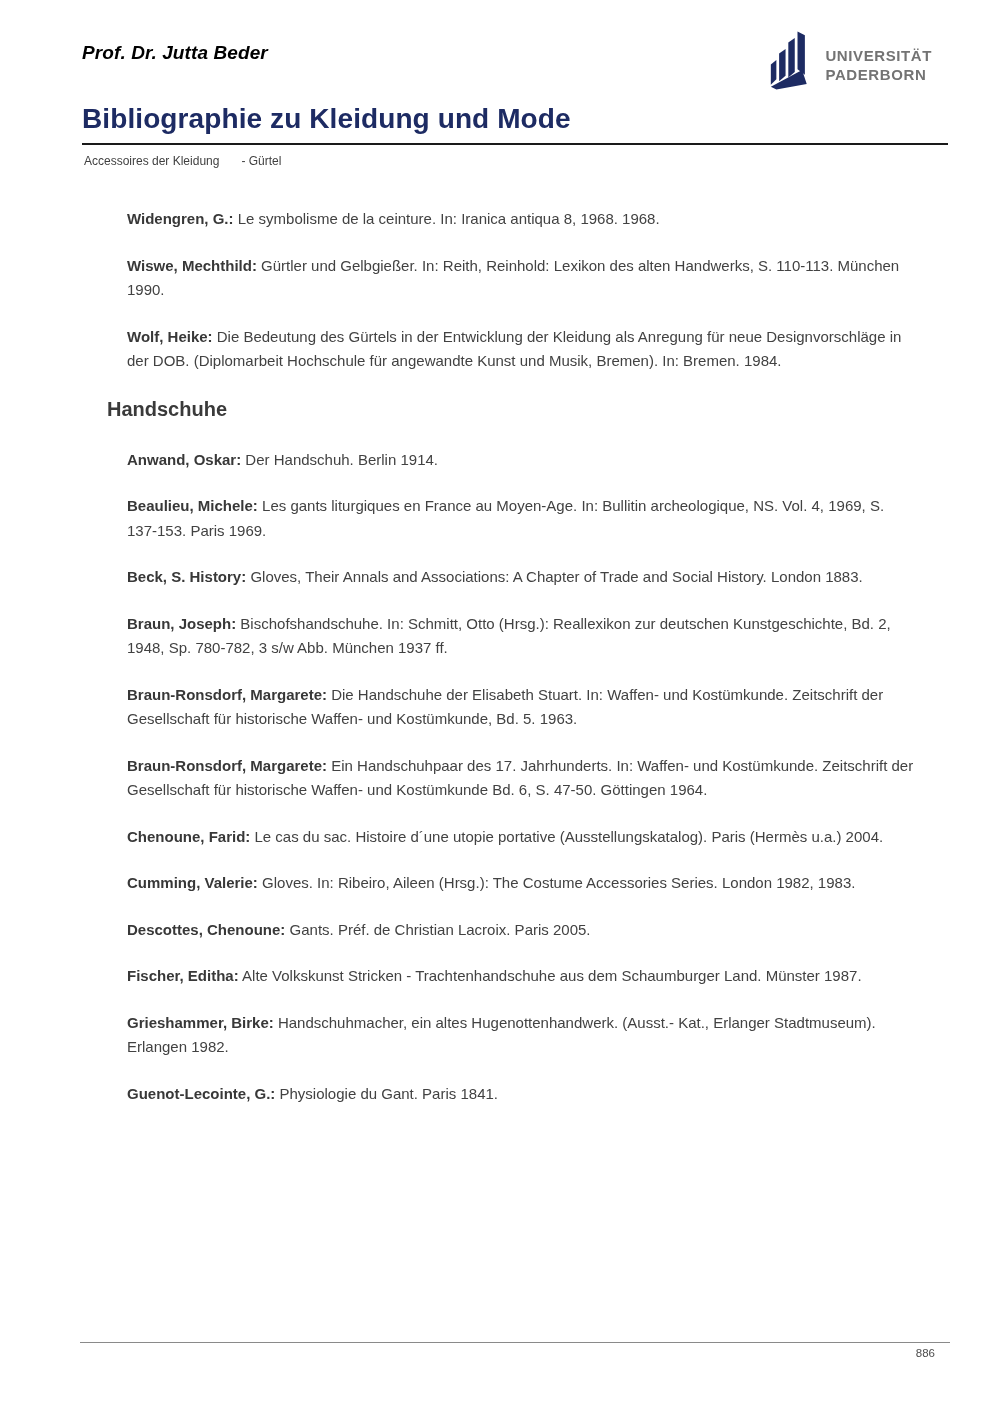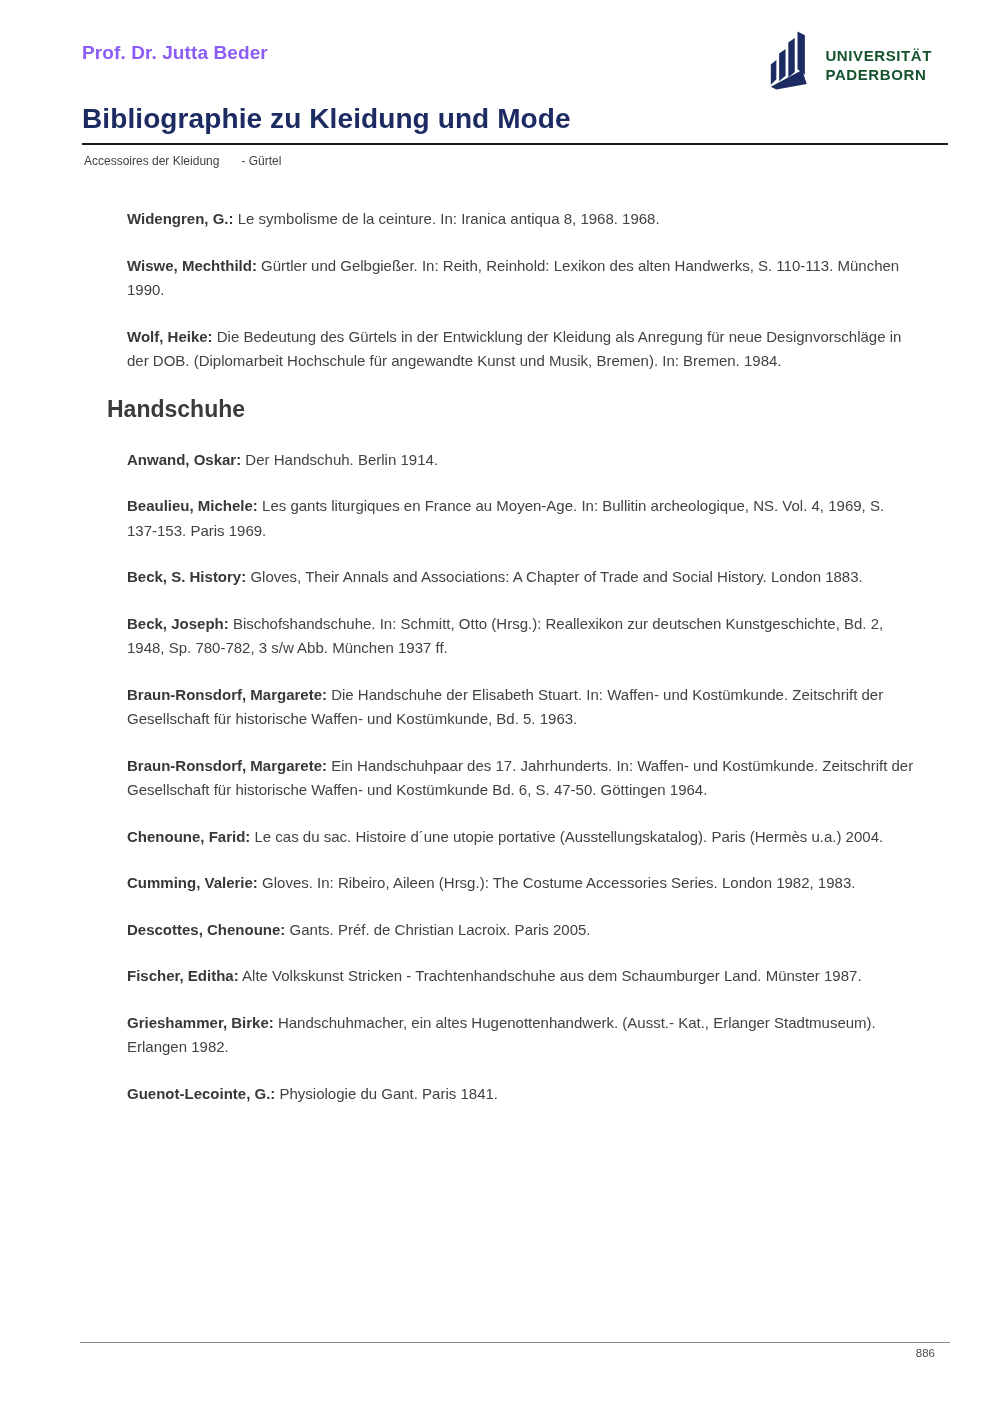--- a/index.html
+++ b/index.html
@@ -22,8 +22,9 @@
     padding-top: 12px;
     font-size: 19px;
     font-weight: bold;
-    color: #8b5cf6;
+    color: #000000;
     letter-spacing: 0.1px;
+    font-style: italic;
   }
   .logo { display: flex; align-items: flex-start; }
   .logo-mark { display: inline-block; width: 46px; height: 60px; }

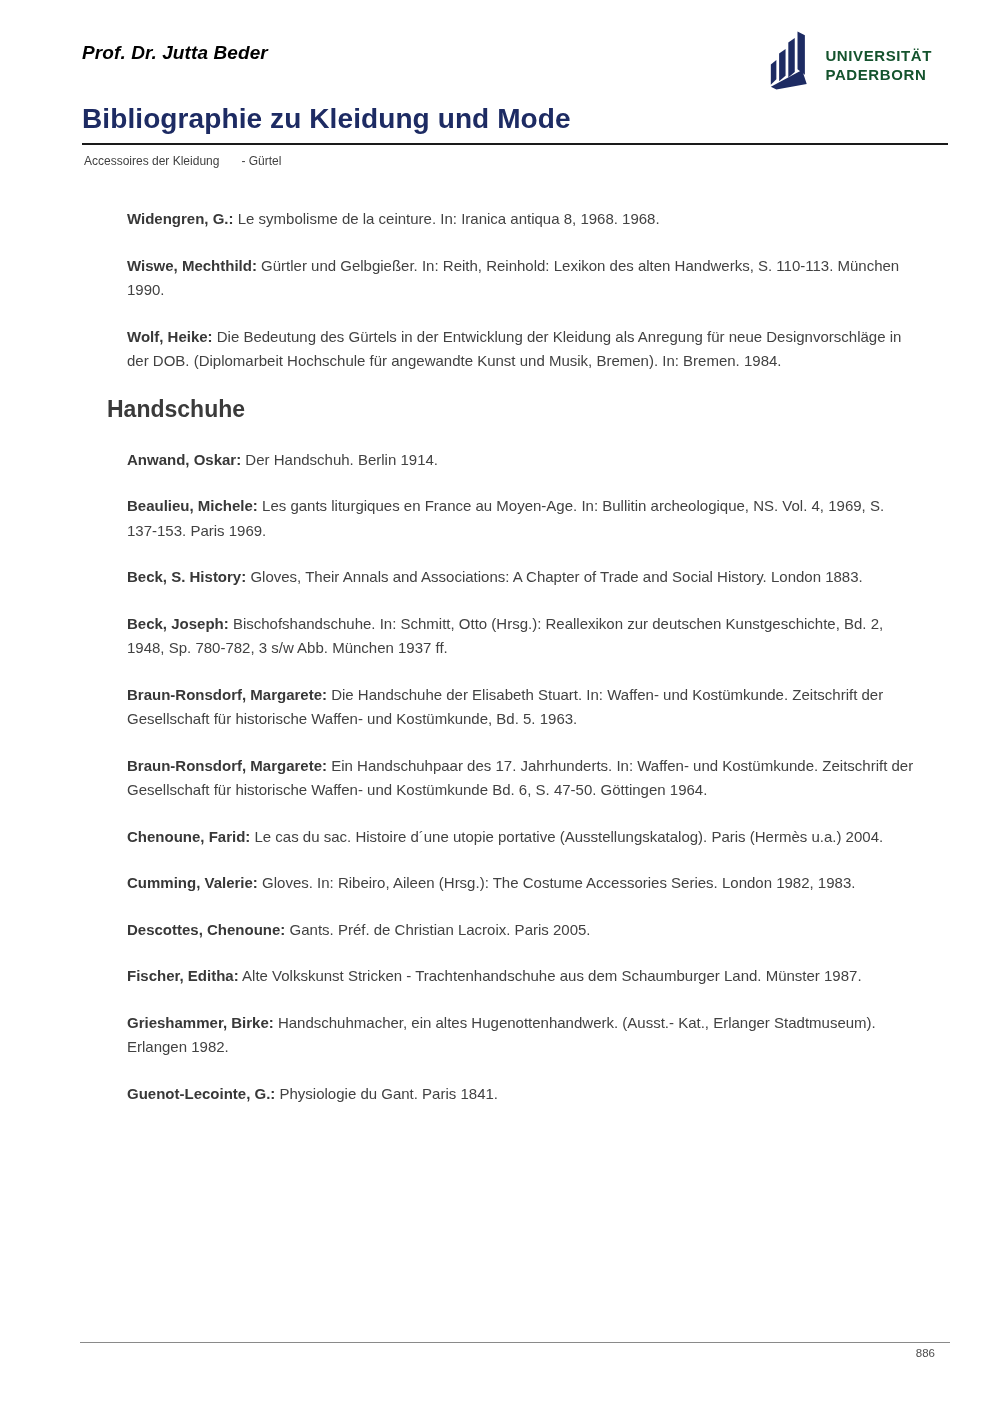--- a/index.html
+++ b/index.html
@@ -34,7 +34,7 @@
     font-weight: bold;
     line-height: 19px;
     letter-spacing: 0.6px;
-    color: #14532d;
+    color: #737373;
   }
   .page-title {
     margin: 12px 52px 0 82px;

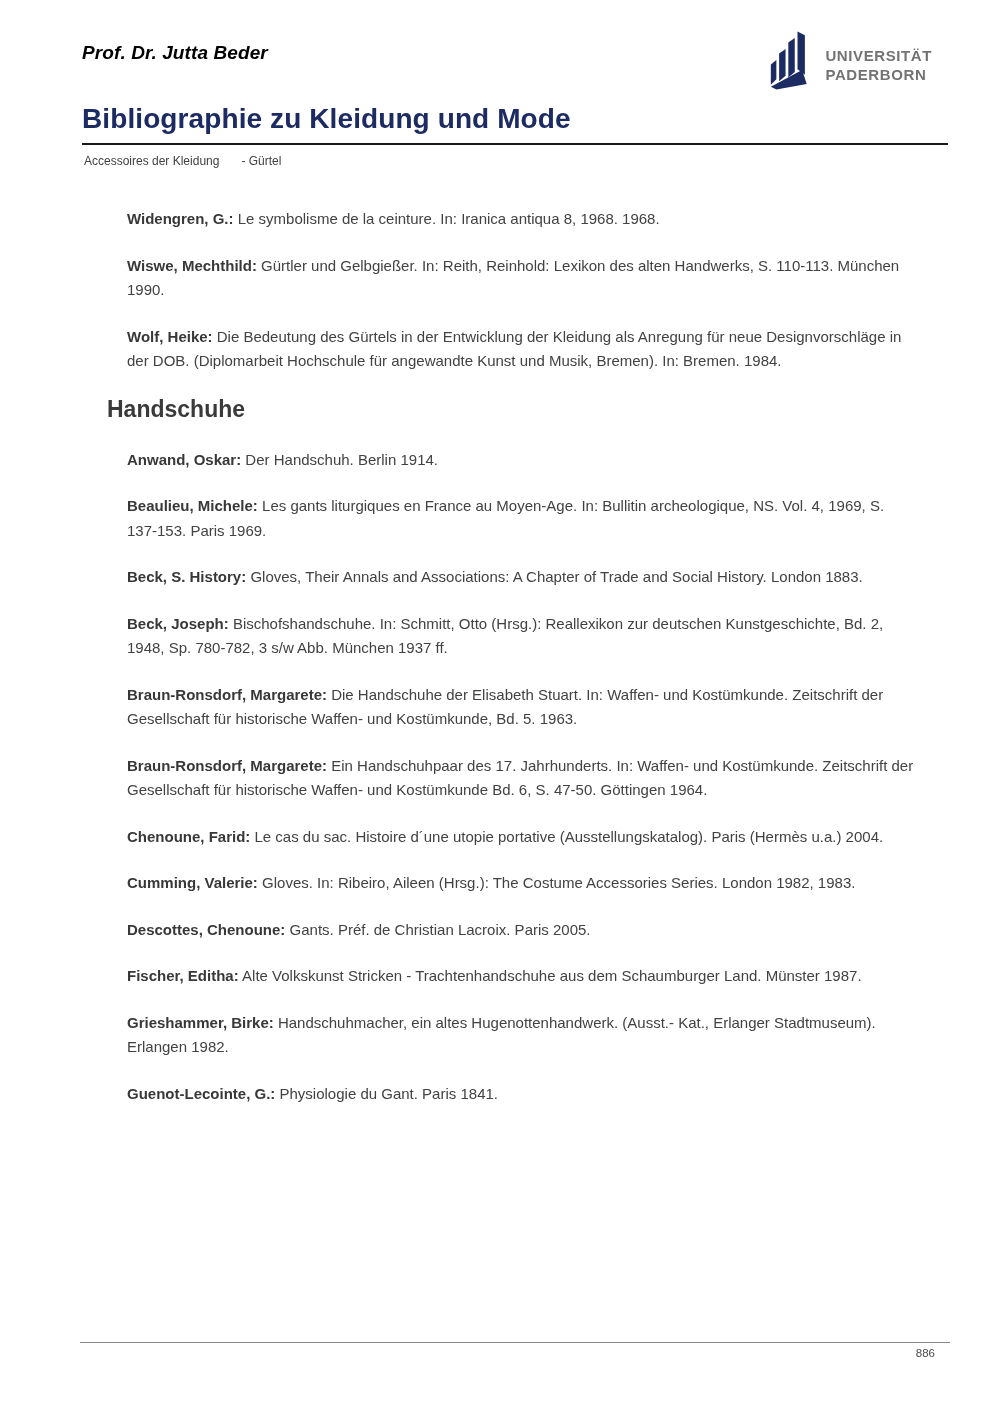--- a/index.html
+++ b/index.html
@@ -69,7 +69,7 @@
   .entry b { color: #383838; }
   .section-heading {
     margin: 3px 0 26px -20px;
-    font-size: 23px;
+    font-size: 20px;
     line-height: 26px;
     font-weight: bold;
     color: #3a3a3a;

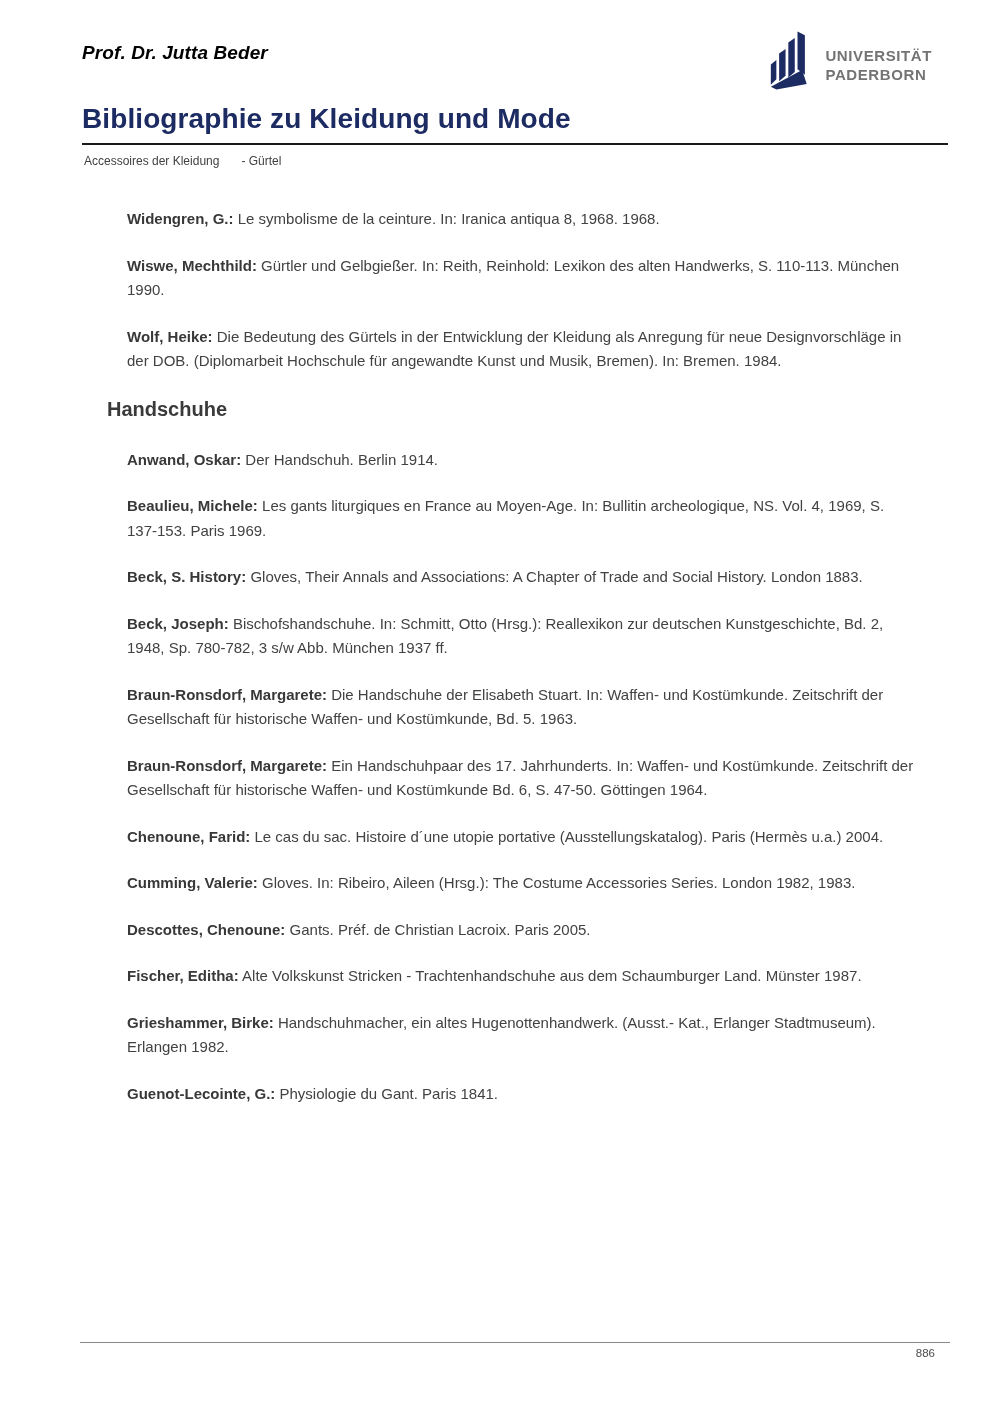--- a/index.html
+++ b/index.html
@@ -131,7 +131,7 @@
       <p class="entry"><b>Anwand, Oskar:</b><span> Der Handschuh. Berlin 1914.</span></p>
       <p class="entry"><b>Beaulieu, Michele:</b><span> Les gants liturgiques en France au Moyen-Age. In: Bullitin archeologique, NS. Vol. 4, 1969, S. 137-153. Paris 1969.</span></p>
       <p class="entry"><b>Beck, S. History:</b><span> Gloves, Their Annals and Associations: A Chapter of Trade and Social History. London 1883.</span></p>
-      <p class="entry"><b>Beck, Joseph:</b><span> Bischofshandschuhe. In: Schmitt, Otto (Hrsg.): Reallexikon zur deutschen Kunstgeschichte, Bd. 2, 1948, Sp. 780-782, 3 s/w Abb. München 1937 ff.</span></p>
+      <p class="entry"><b>Braun, Joseph:</b><span> Bischofshandschuhe. In: Schmitt, Otto (Hrsg.): Reallexikon zur deutschen Kunstgeschichte, Bd. 2, 1948, Sp. 780-782, 3 s/w Abb. München 1937 ff.</span></p>
       <p class="entry"><b>Braun-Ronsdorf, Margarete:</b><span> Die Handschuhe der Elisabeth Stuart. In: Waffen- und Kostümkunde. Zeitschrift der Gesellschaft für historische Waffen- und Kostümkunde, Bd. 5. 1963.</span></p>
       <p class="entry"><b>Braun-Ronsdorf, Margarete:</b><span> Ein Handschuhpaar des 17. Jahrhunderts. In: Waffen- und Kostümkunde. Zeitschrift der Gesellschaft für historische Waffen- und Kostümkunde Bd. 6, S. 47-50. Göttingen 1964.</span></p>
       <p class="entry"><b>Chenoune, Farid:</b><span> Le cas du sac. Histoire d´une utopie portative (Ausstellungskatalog). Paris (Hermès u.a.) 2004.</span></p>

